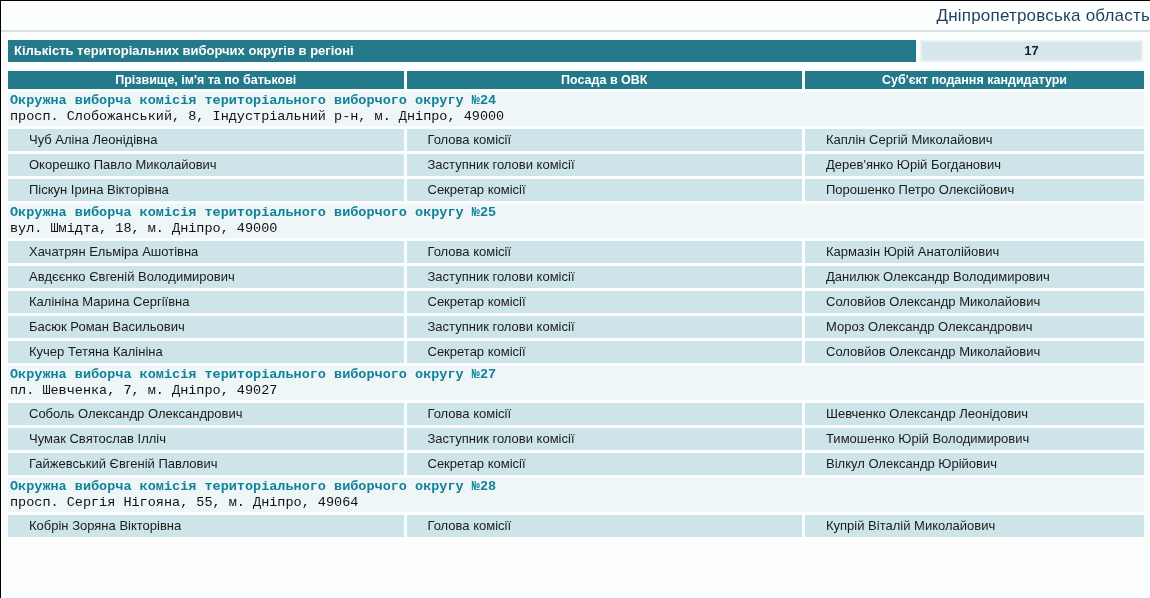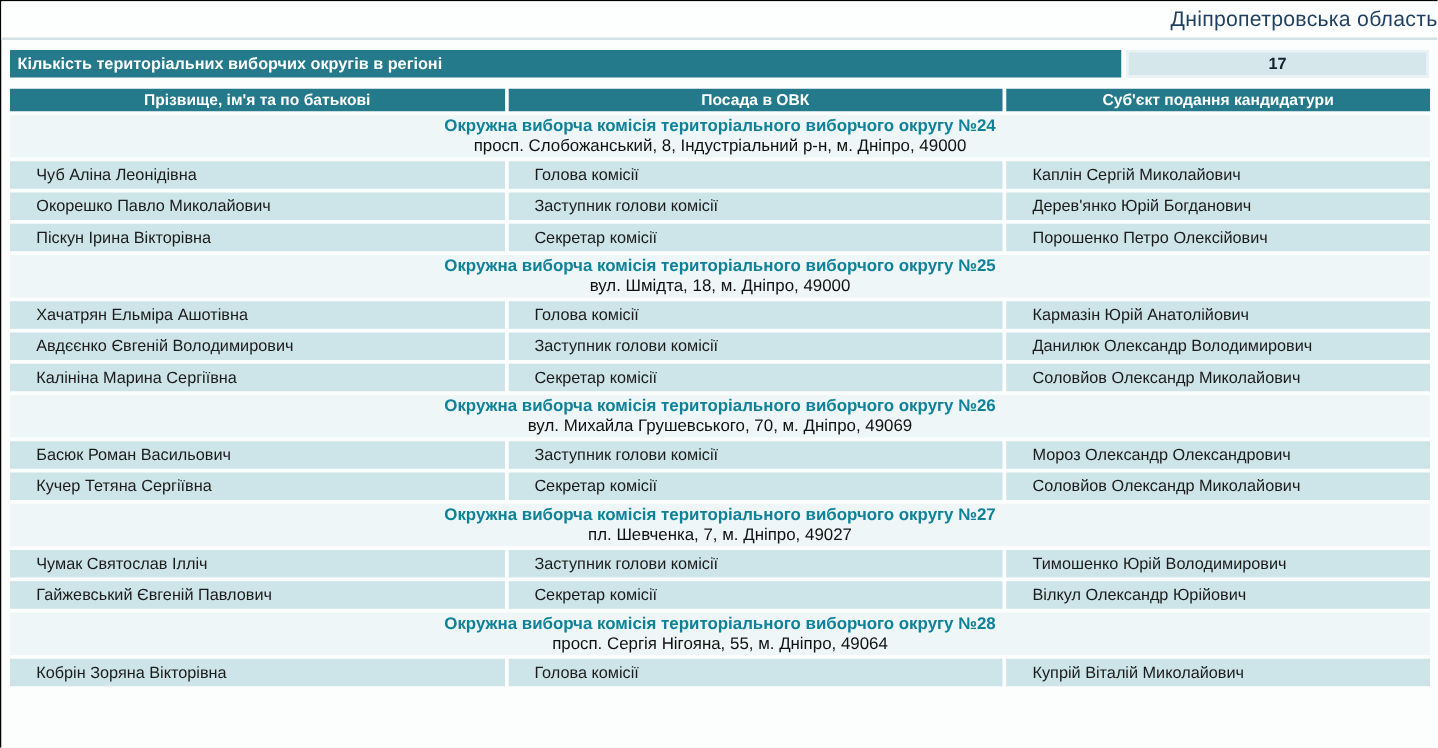--- a/index.html
+++ b/index.html
@@ -51,7 +51,7 @@
   }
   .summary-gap{width:4px;background:transparent;}
   .summary-value{
-    width:242px;
+    width:223px;
     background:var(--value-bg);
     color:#13222e;
     font-size:13px;

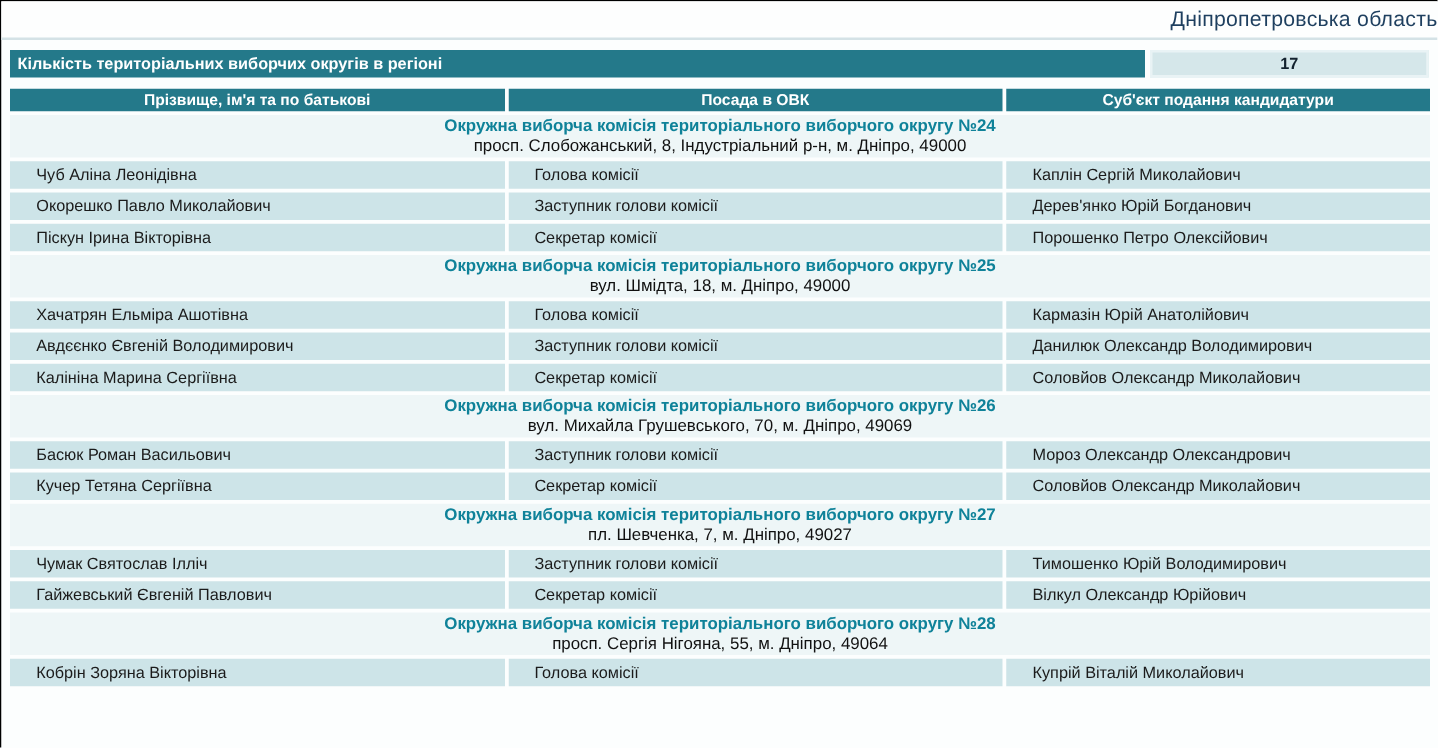--- a/index.html
+++ b/index.html
@@ -79,8 +79,8 @@
   }
   td.section-cell{
     background:var(--section-bg);
-    text-align:center;
     padding:1px 2px 2px 2px;
+    font-family:Liberation Mono, monospace;
   }
   .section-title{
     color:var(--section-title);

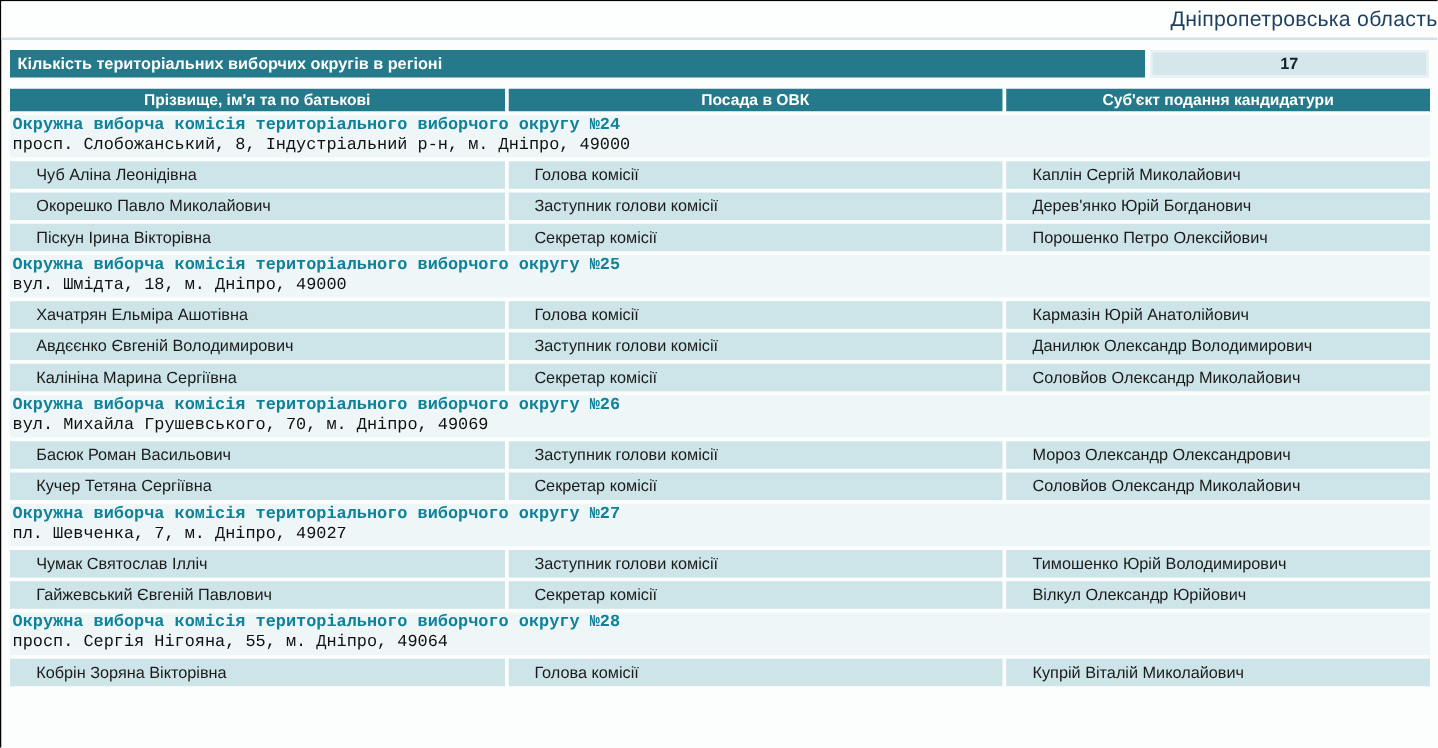--- a/index.html
+++ b/index.html
@@ -181,12 +181,6 @@
     <td class="data-cell">Соловйов Олександр Миколайович</td>
   </tr>
 
-  <tr>
-    <td class="section-cell" colspan="3">
-      <div class="section-title">Окружна виборча комісія територіального виборчого округу №26</div>
-      <div class="section-address">вул. Михайла Грушевського, 70, м. Дніпро, 49069</div>
-    </td>
-  </tr>
 
 
   <tr>

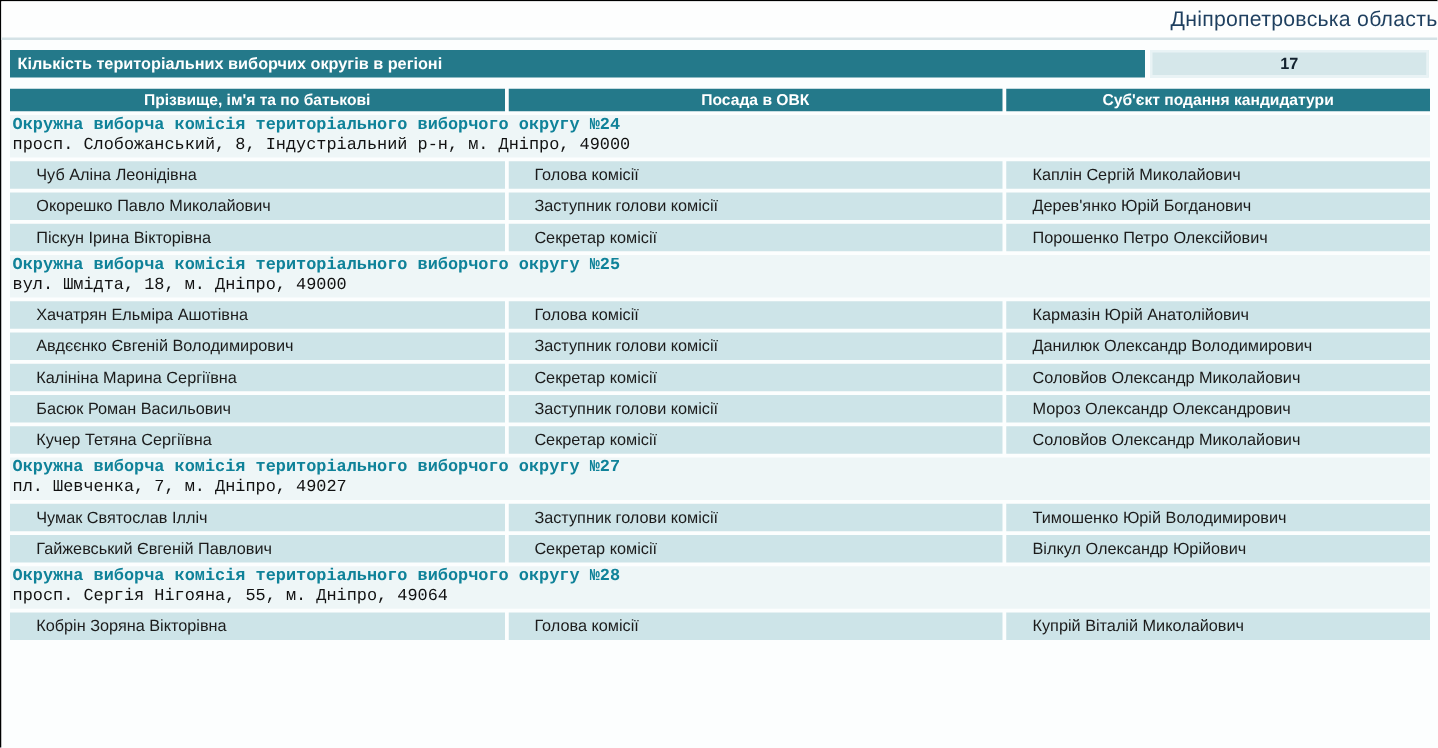--- a/index.html
+++ b/index.html
@@ -190,7 +190,7 @@
   </tr>
 
   <tr>
-    <td class="data-cell">Кучер Тетяна Сергіївна</td>
+    <td class="data-cell">Кучер Тетяна Калініна</td>
     <td class="data-cell">Секретар комісії</td>
     <td class="data-cell">Соловйов Олександр Миколайович</td>
   </tr>

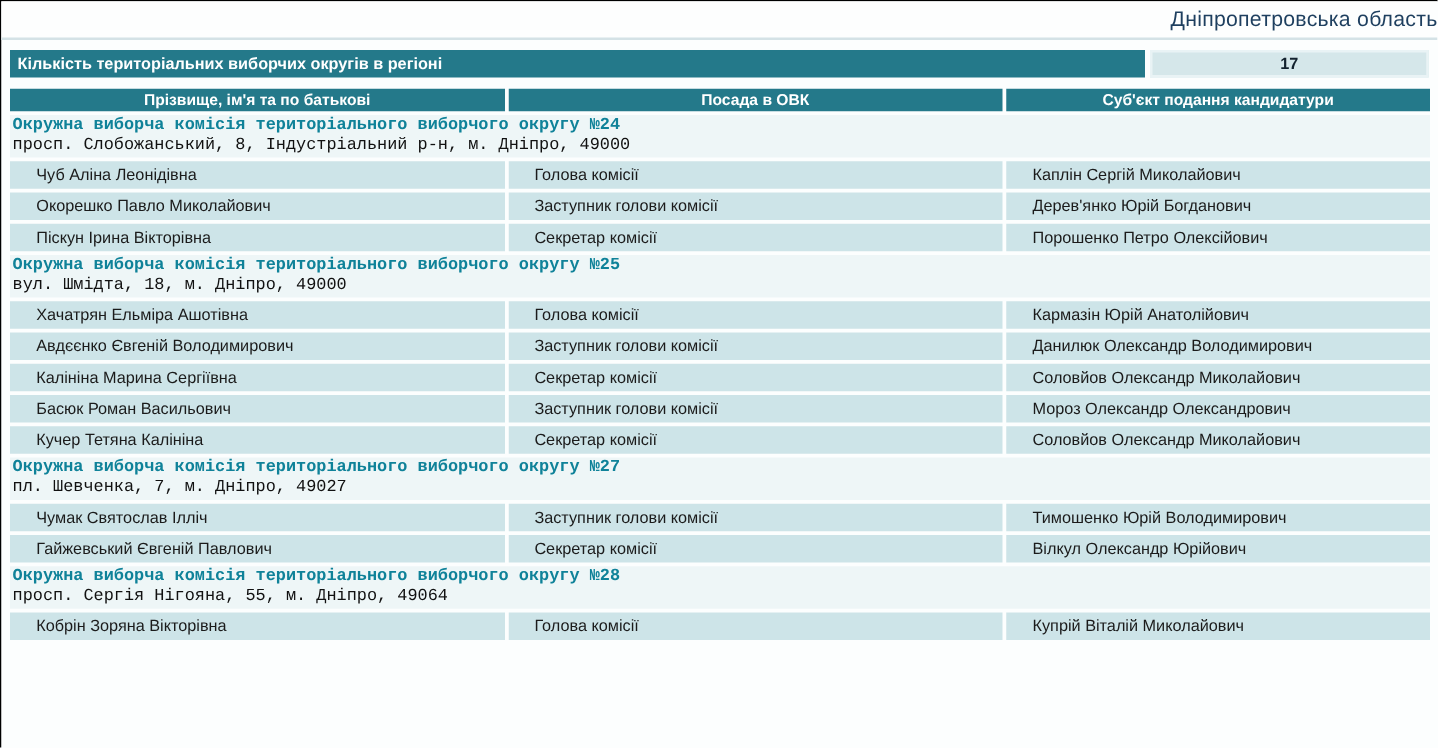--- a/index.html
+++ b/index.html
@@ -202,6 +202,11 @@
     </td>
   </tr>
 
+  <tr>
+    <td class="data-cell">Соболь Олександр Олександрович</td>
+    <td class="data-cell">Голова комісії</td>
+    <td class="data-cell">Шевченко Олександр Леонідович</td>
+  </tr>
 
   <tr>
     <td class="data-cell">Чумак Святослав Ілліч</td>

